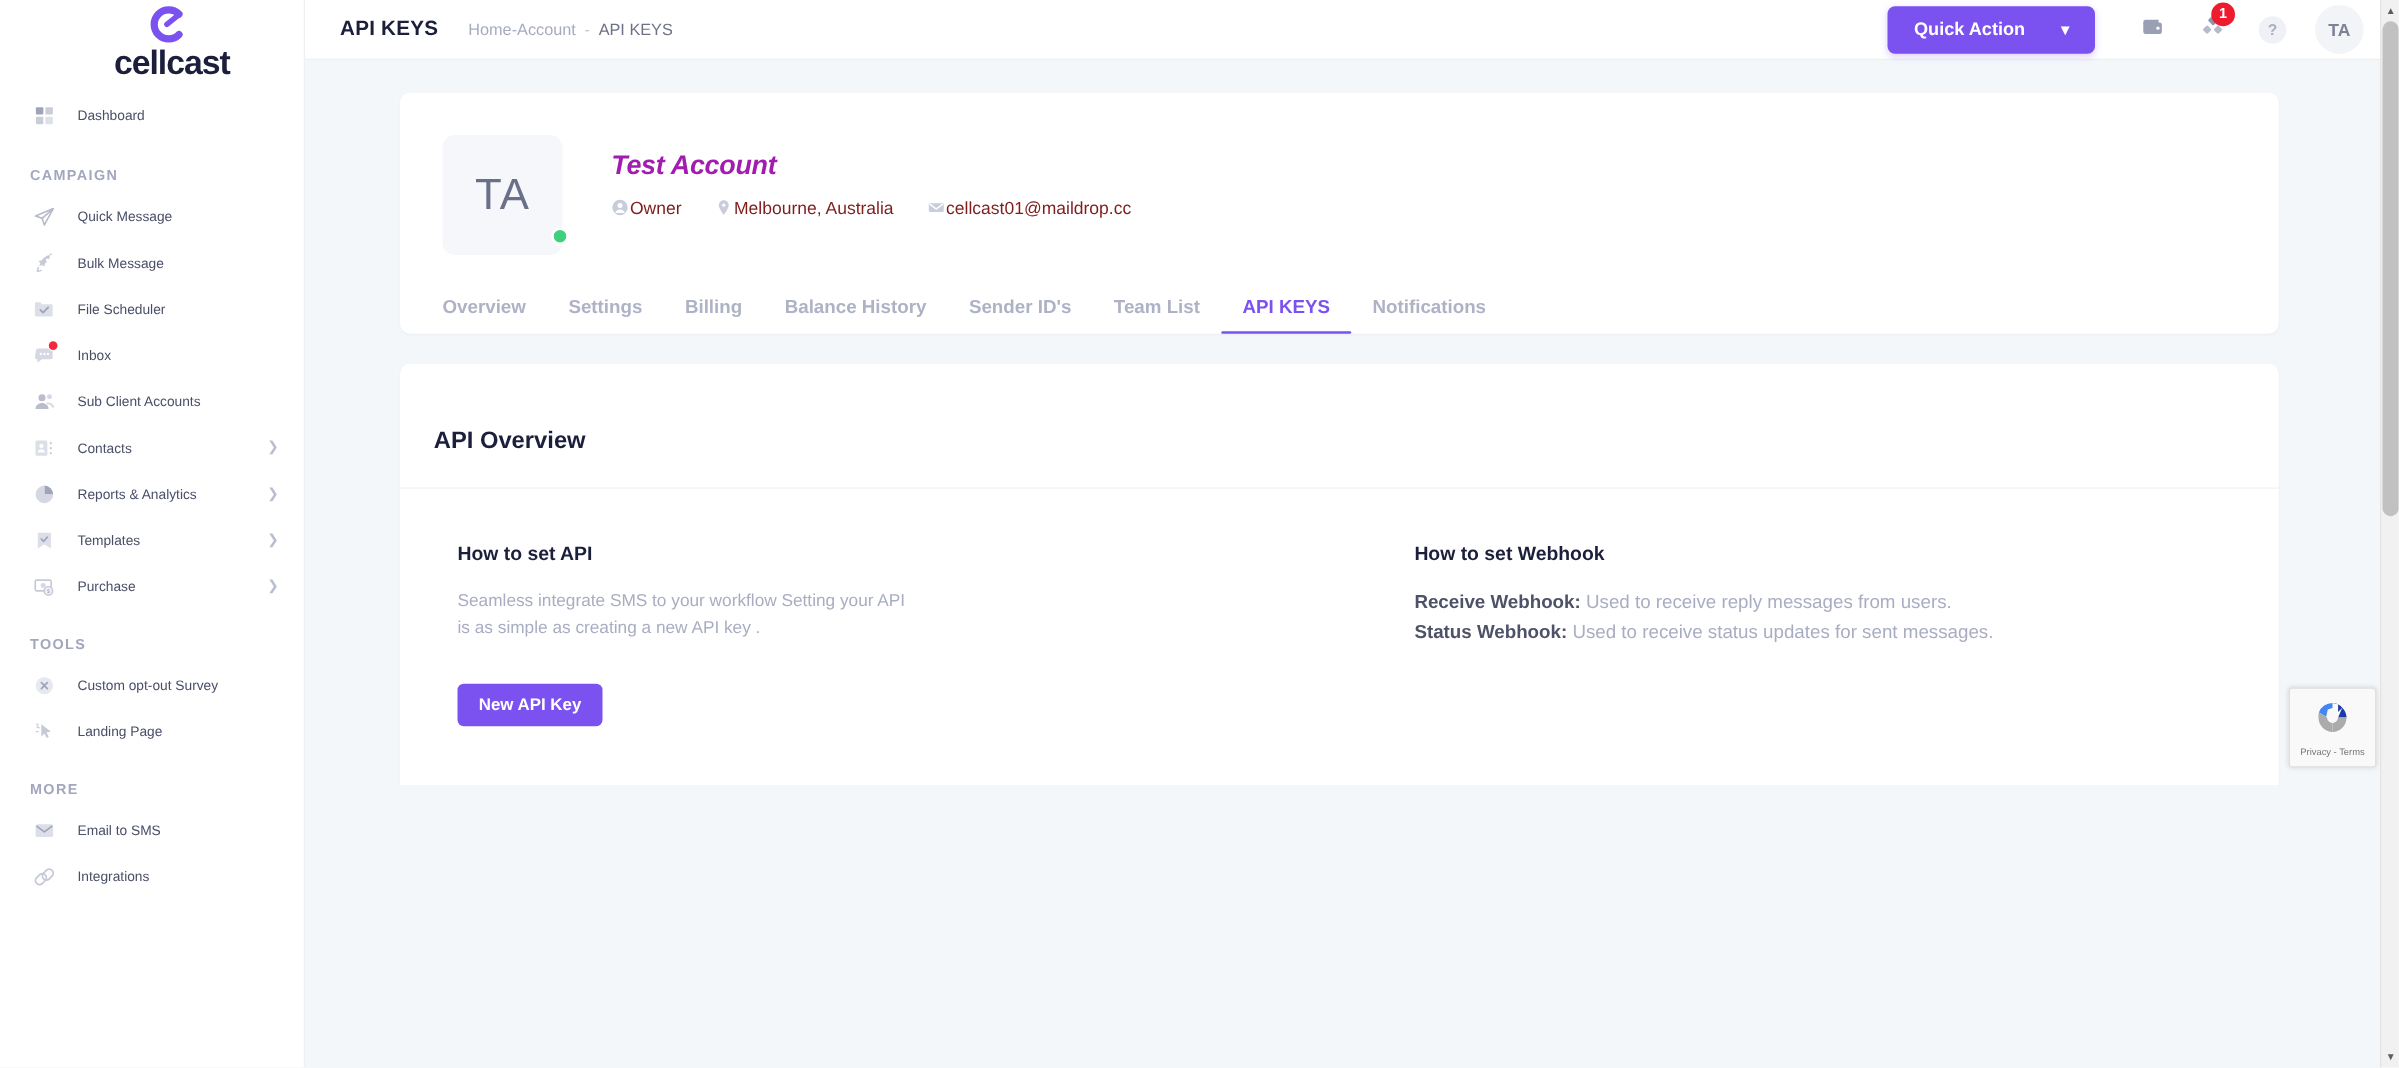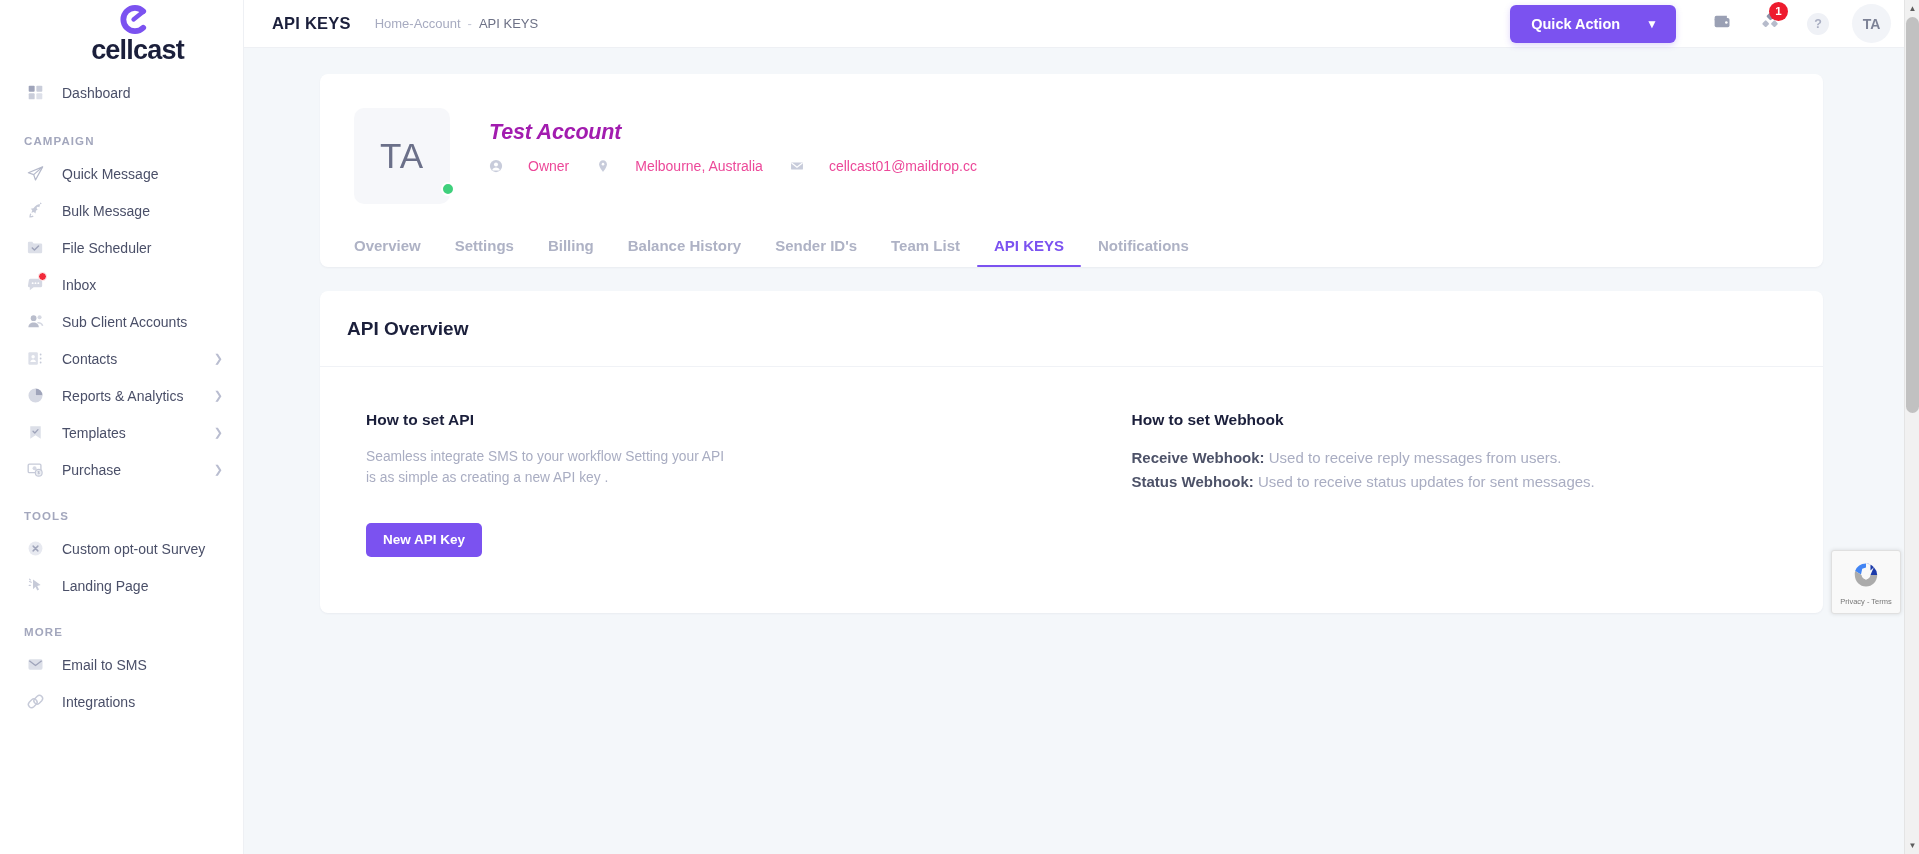--- a/index.html
+++ b/index.html
@@ -47,7 +47,7 @@
     position: relative; color: #b5b9ca;
   }
   .nav-label {
-    margin-left: 16px; font-size: 14px; color: #4a4f68;
+    margin-left: 16px; font-size: 11px; color: #4a4f68;
     white-space: nowrap;
   }
   .nav-chevron {

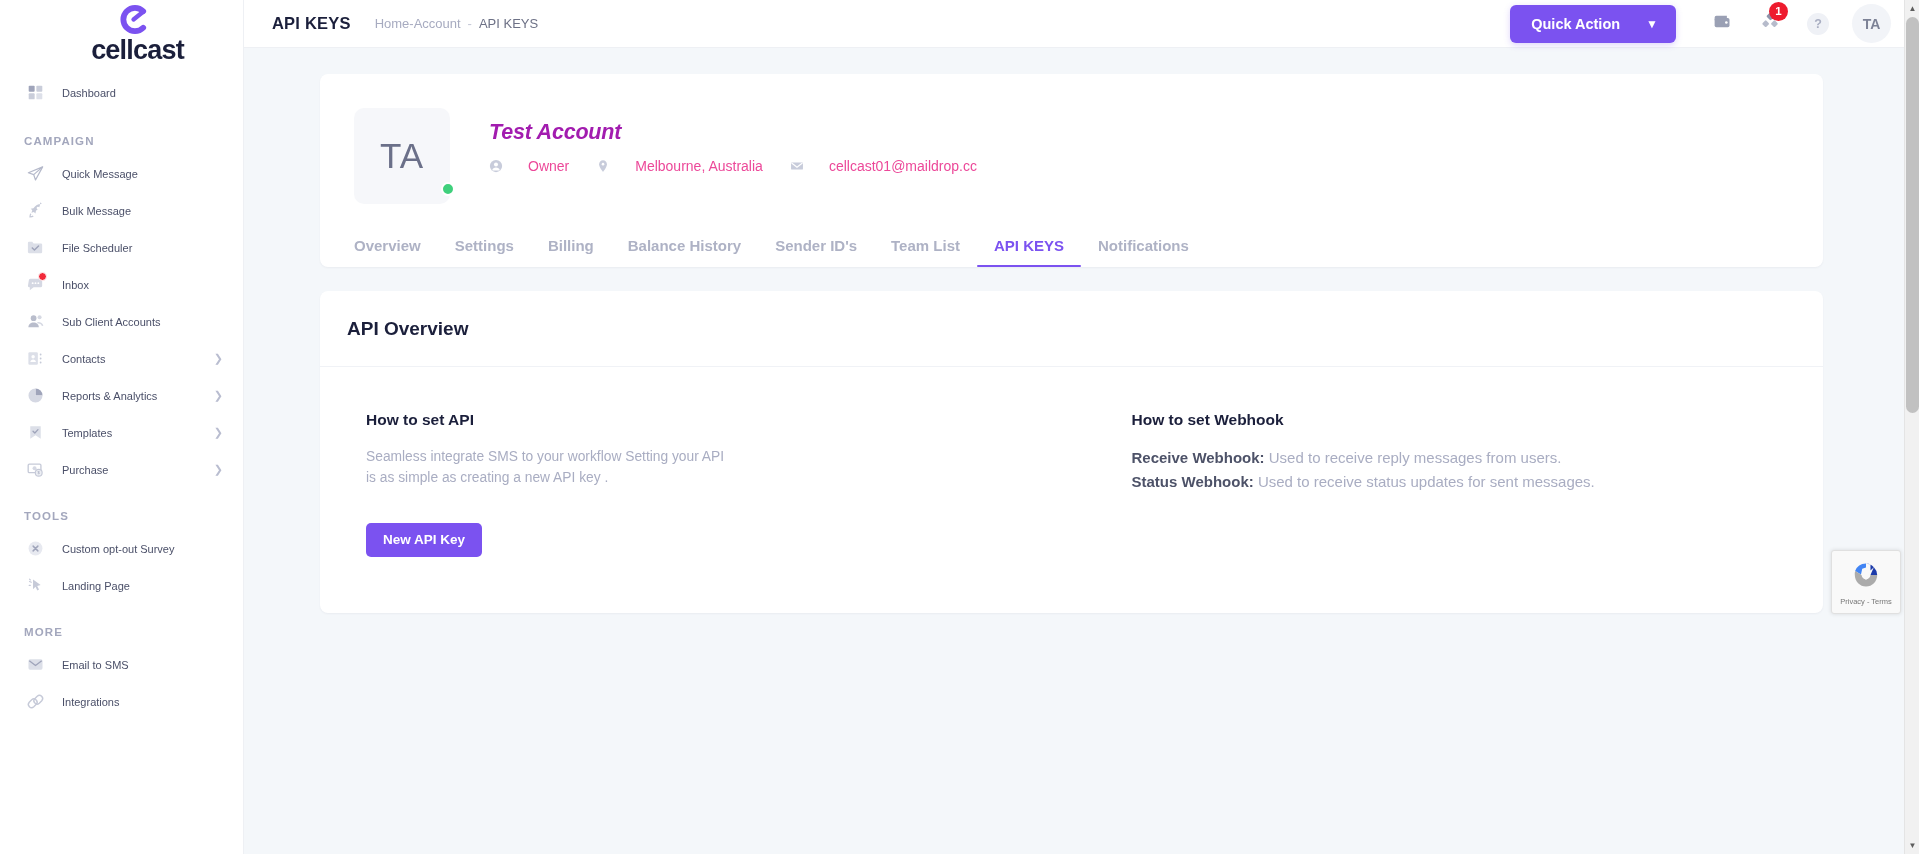--- a/index.html
+++ b/index.html
@@ -145,8 +145,8 @@
     display: flex; align-items: center; gap: 27px; margin-top: 13px;
   }
   .meta-item {
-    display: flex; gap: 25px;
-    font-size: 14px; color: #ec4899;
+    display: flex; gap: 1px;
+    font-size: 14px; color: #7f1d1d;
   }
   .meta-icon { display: flex; align-items: center; color: #c3c7d8; }
 

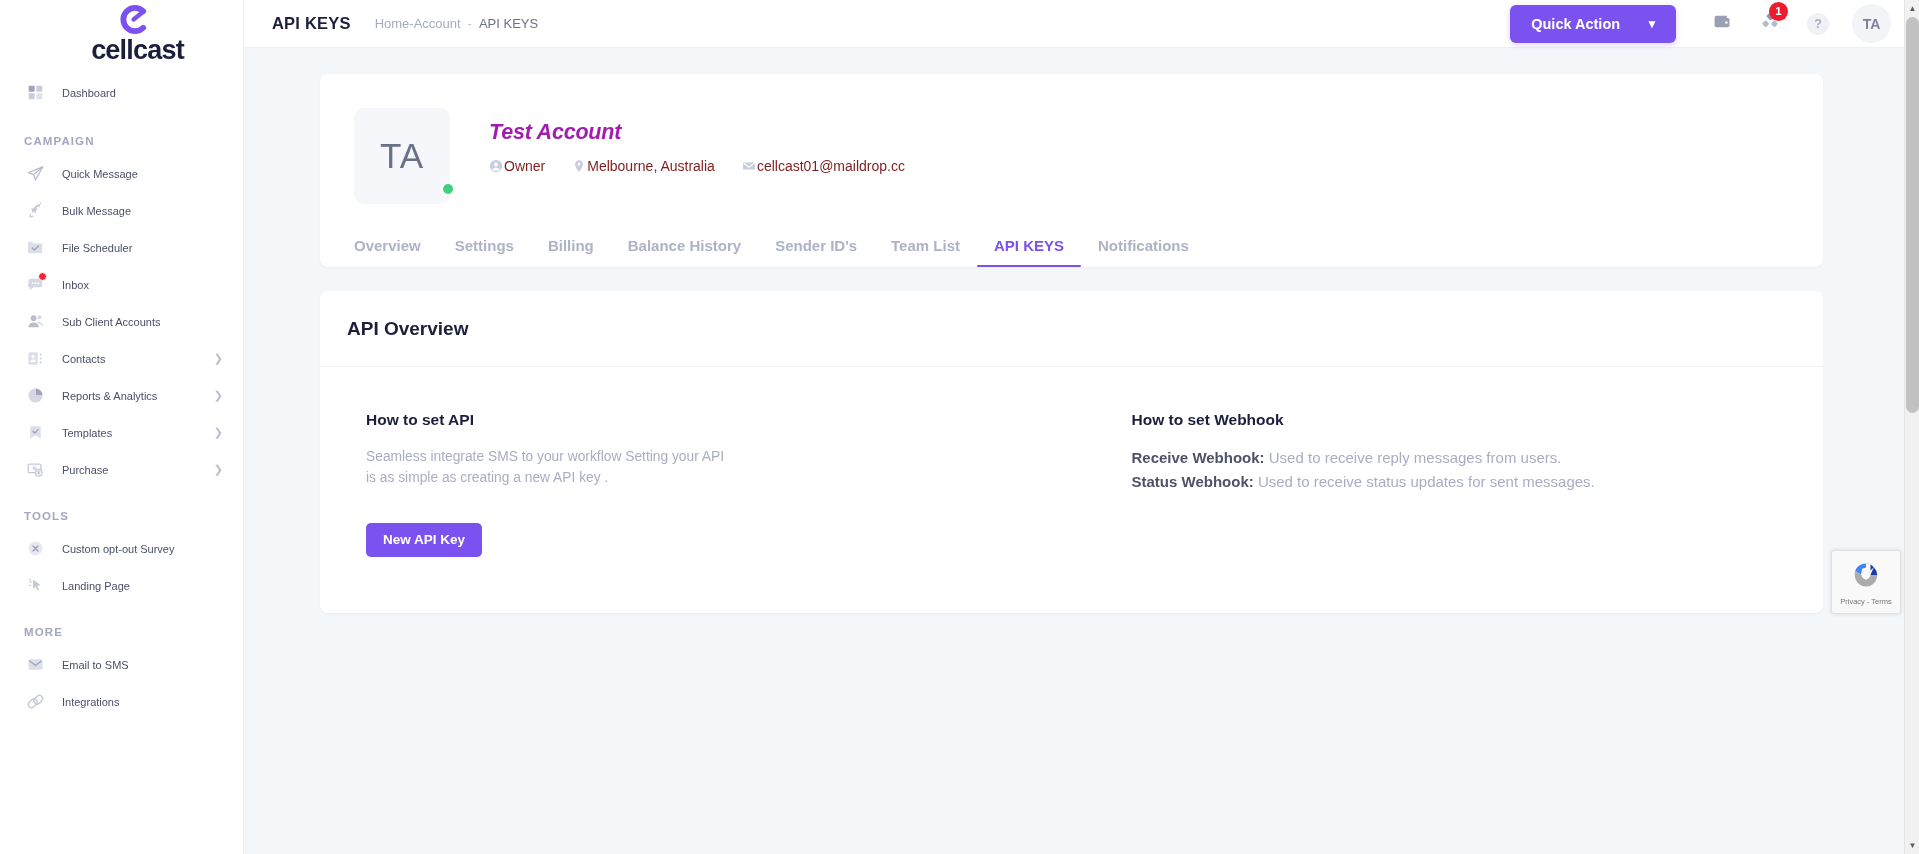--- a/index.html
+++ b/index.html
@@ -170,7 +170,7 @@
   .card-head {
     padding: 27px 27px 26px; border-bottom: 1px solid #f0f2f6;
   }
-  .card-title { font-size: 19px; font-weight: 700; color: #1b1f3b; }
+  .card-title { font-size: 19px; font-weight: 700; color: #1b1f3b; margin-top: 24px; }
   .card-body { padding: 44px 46px 56px; display: flex; }
   .col { flex: 1; }
   .col.left { padding-right: 120px; }

